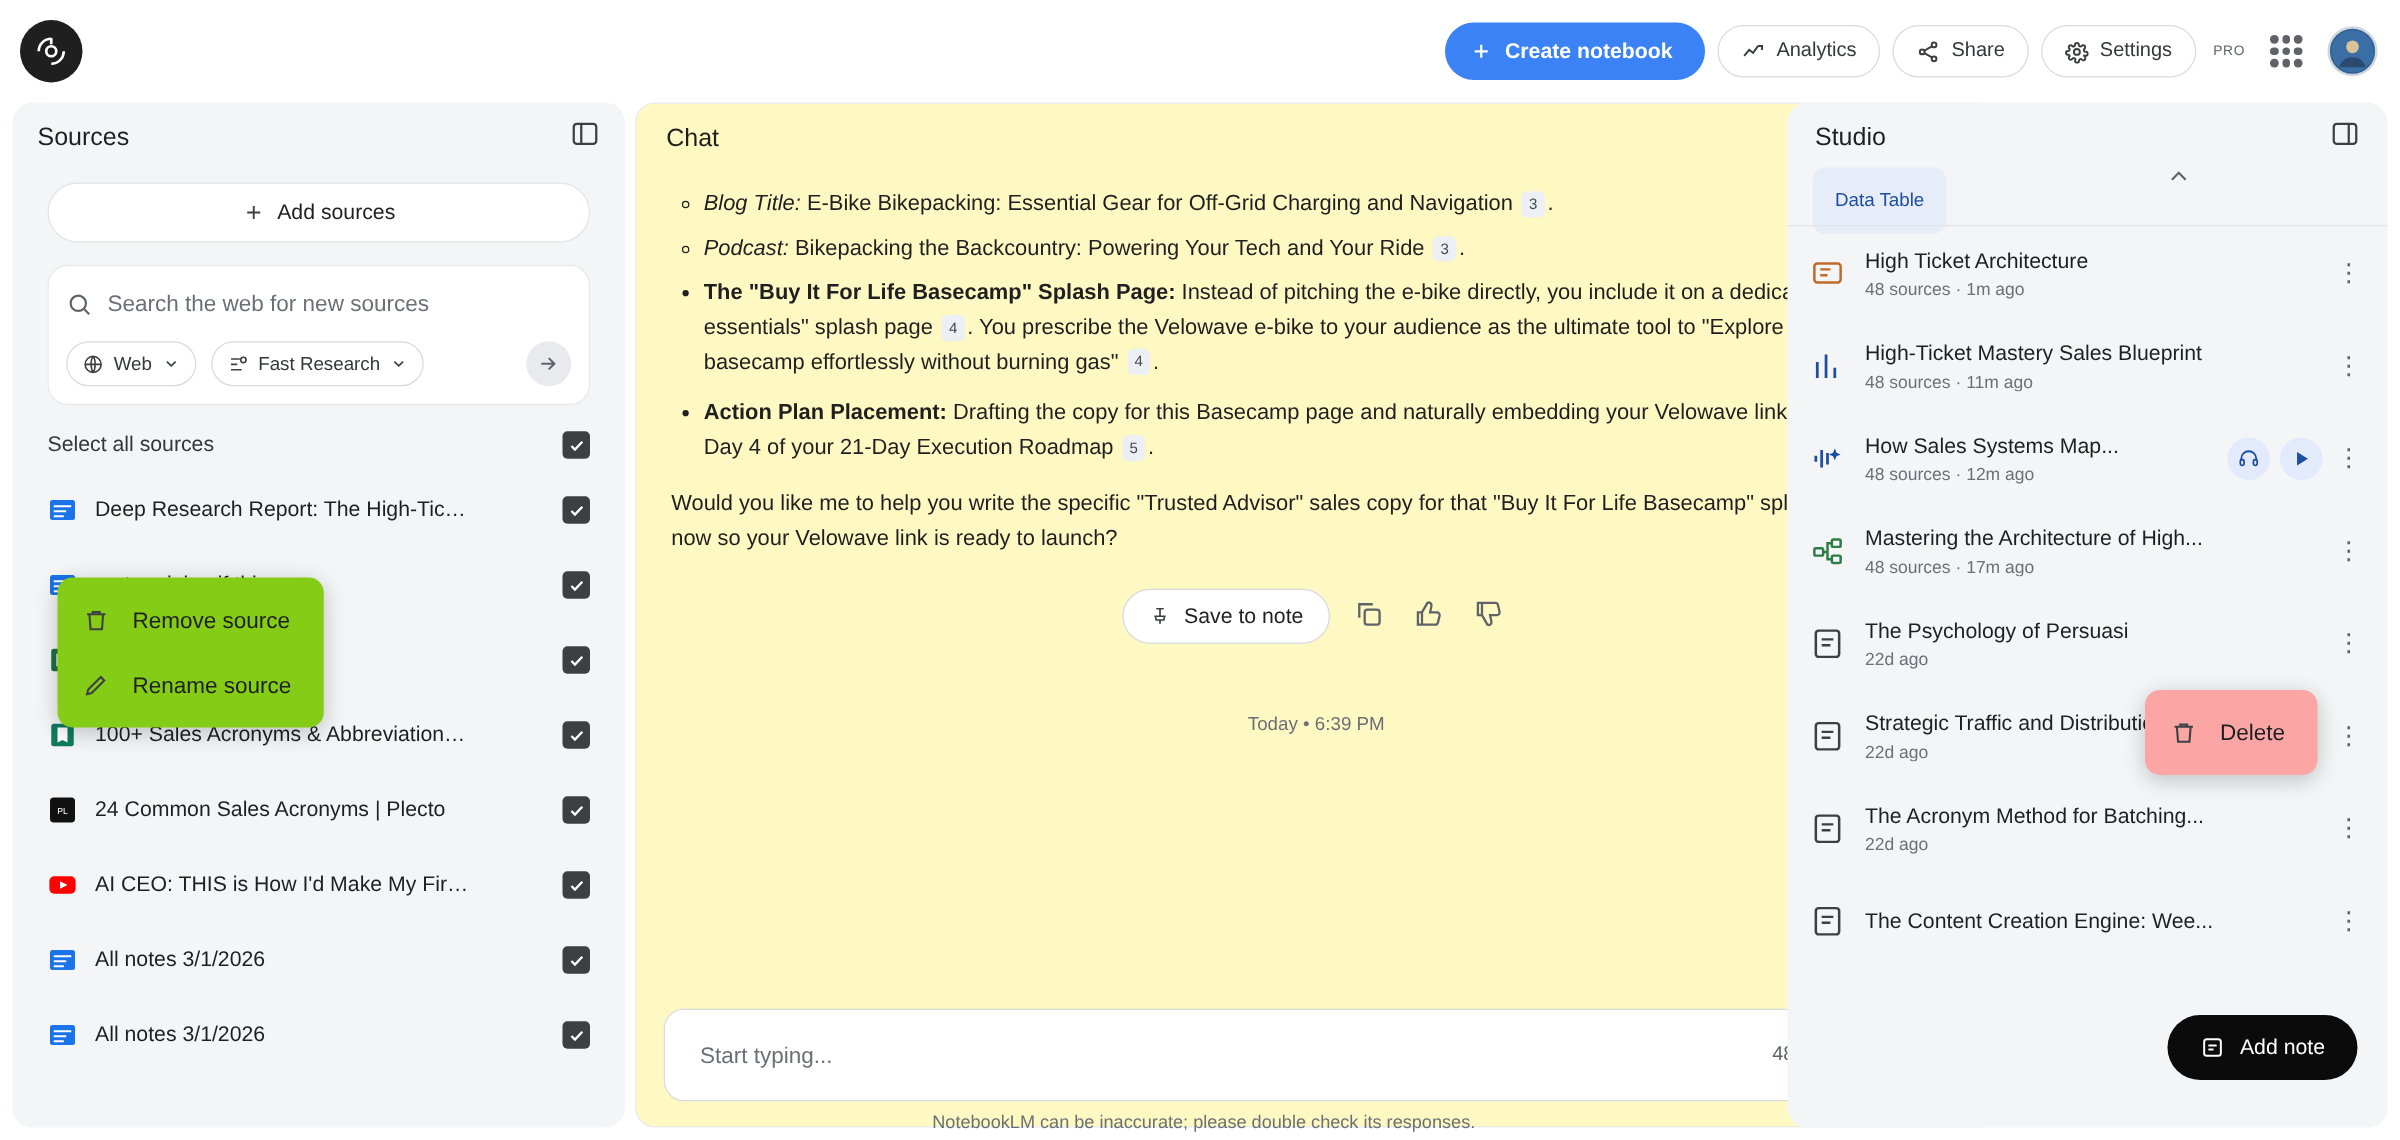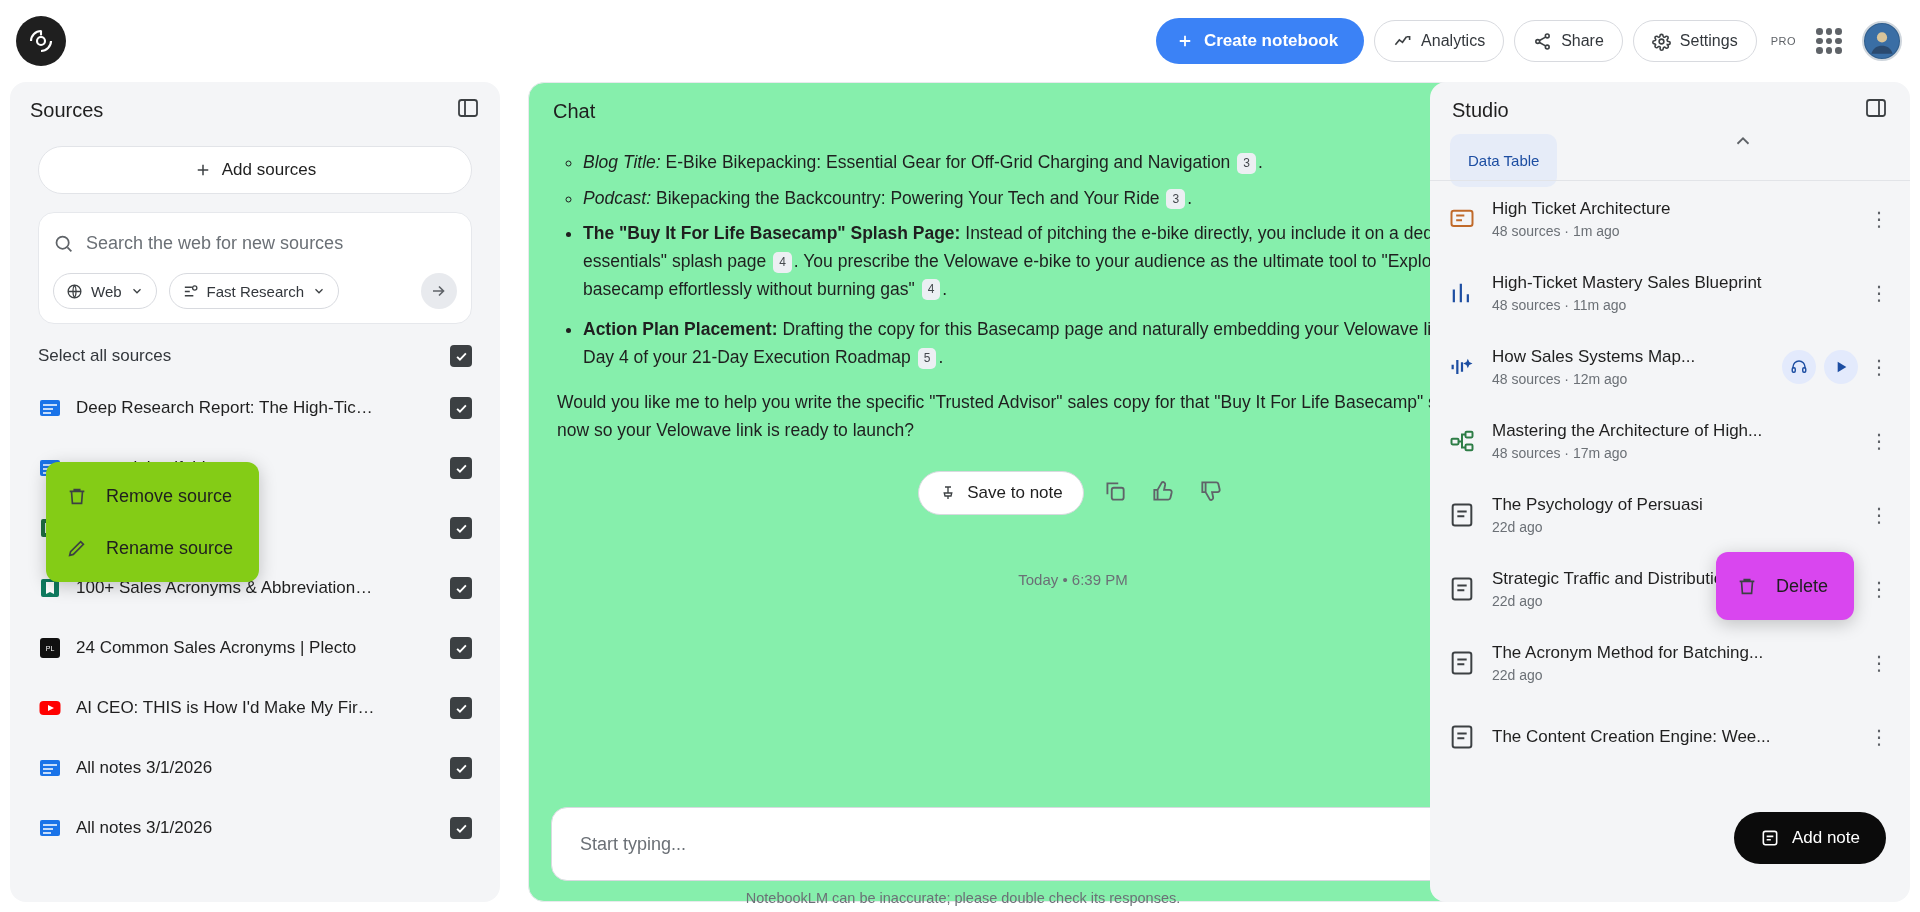--- a/index.html
+++ b/index.html
@@ -127,8 +127,8 @@
   }
 
   
-  #chat-panel { left: 508px; top: 82px; width: 1090px; height: 820px; background: #86efac;
-    border: 1px solid #e8eaed; margin-left: 20px; }
+  #chat-panel { left: 508px; top: 82px; width: 1090px; height: 820px; background: #fef9c3;
+    border: 1px solid #e8eaed; }
   .chat-head { height: 56px; display:flex; align-items:center; padding: 0 24px; font-size: 20px;}
   .chat-body {
     position: absolute; top: 56px; left: 0; right: 0; bottom: 0;

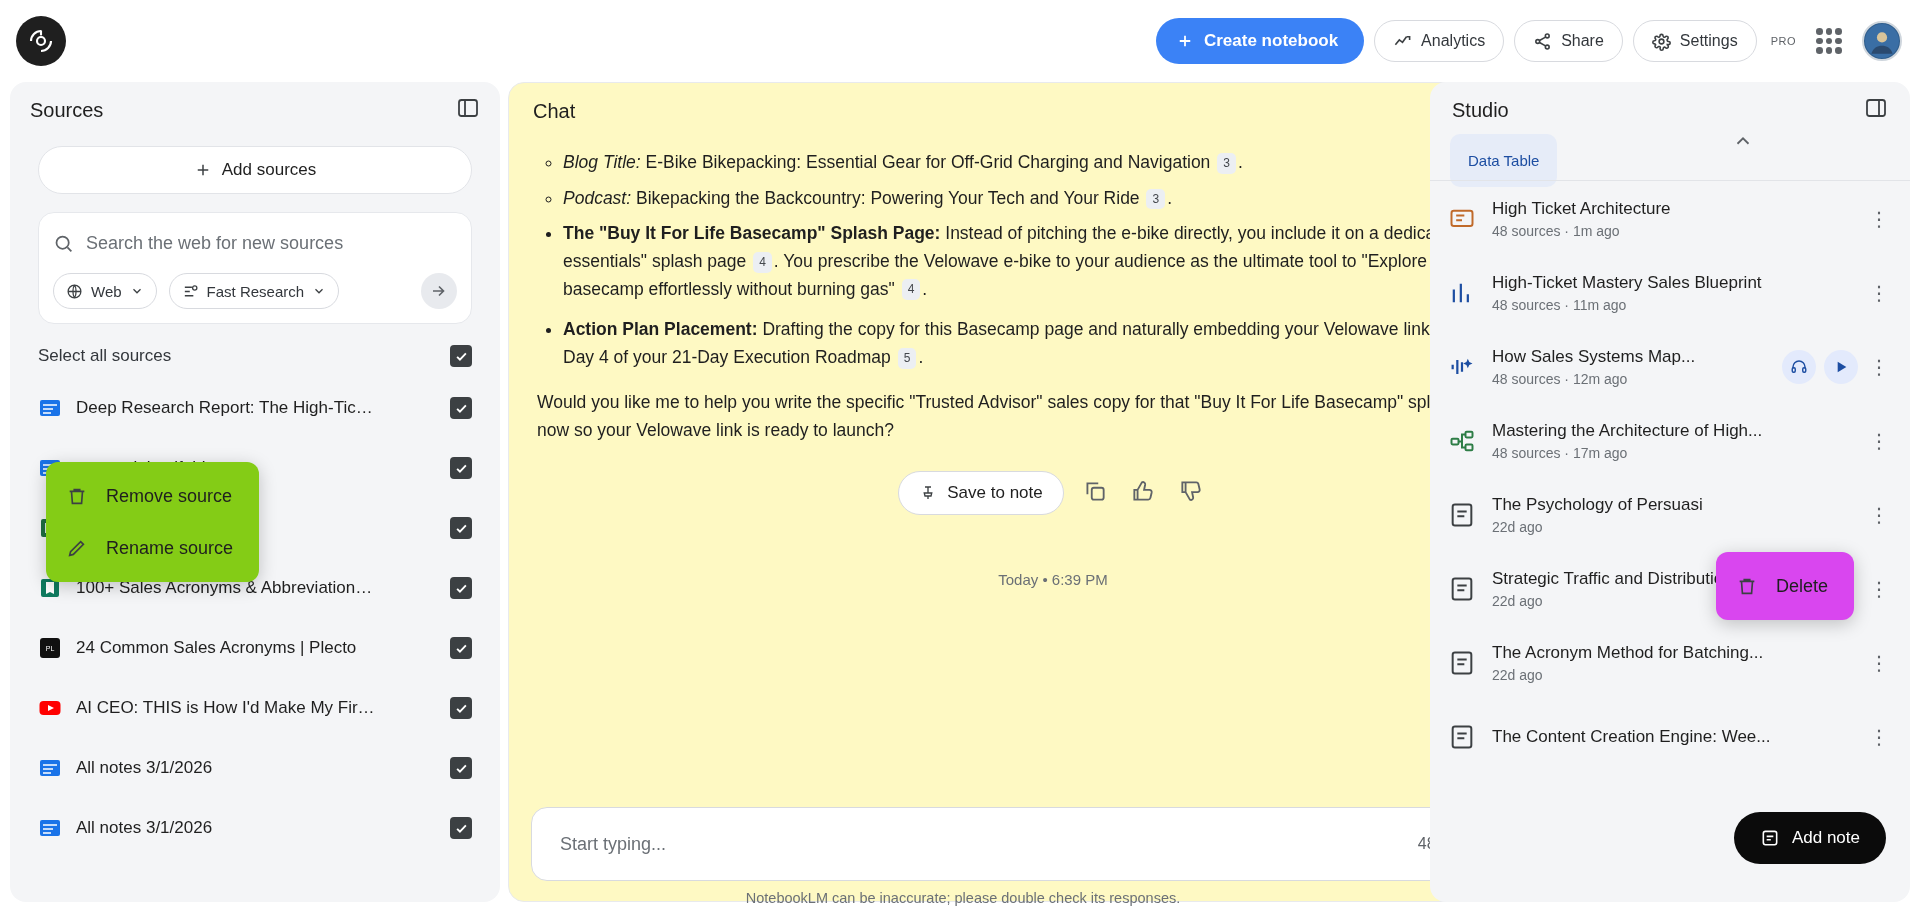--- a/index.html
+++ b/index.html
@@ -211,7 +211,7 @@
     font-size: 17px; cursor: pointer; z-index: 40;
   }
   .delete-menu {
-    position: absolute; right: 56px; top: 470px; background: #d946ef;
+    position: absolute; right: 56px; top: 470px; background: #fca5a5;
     border-radius: 12px; box-shadow: 0 4px 18px rgba(0,0,0,.22);
     padding: 8px 0; z-index: 45;
   }

